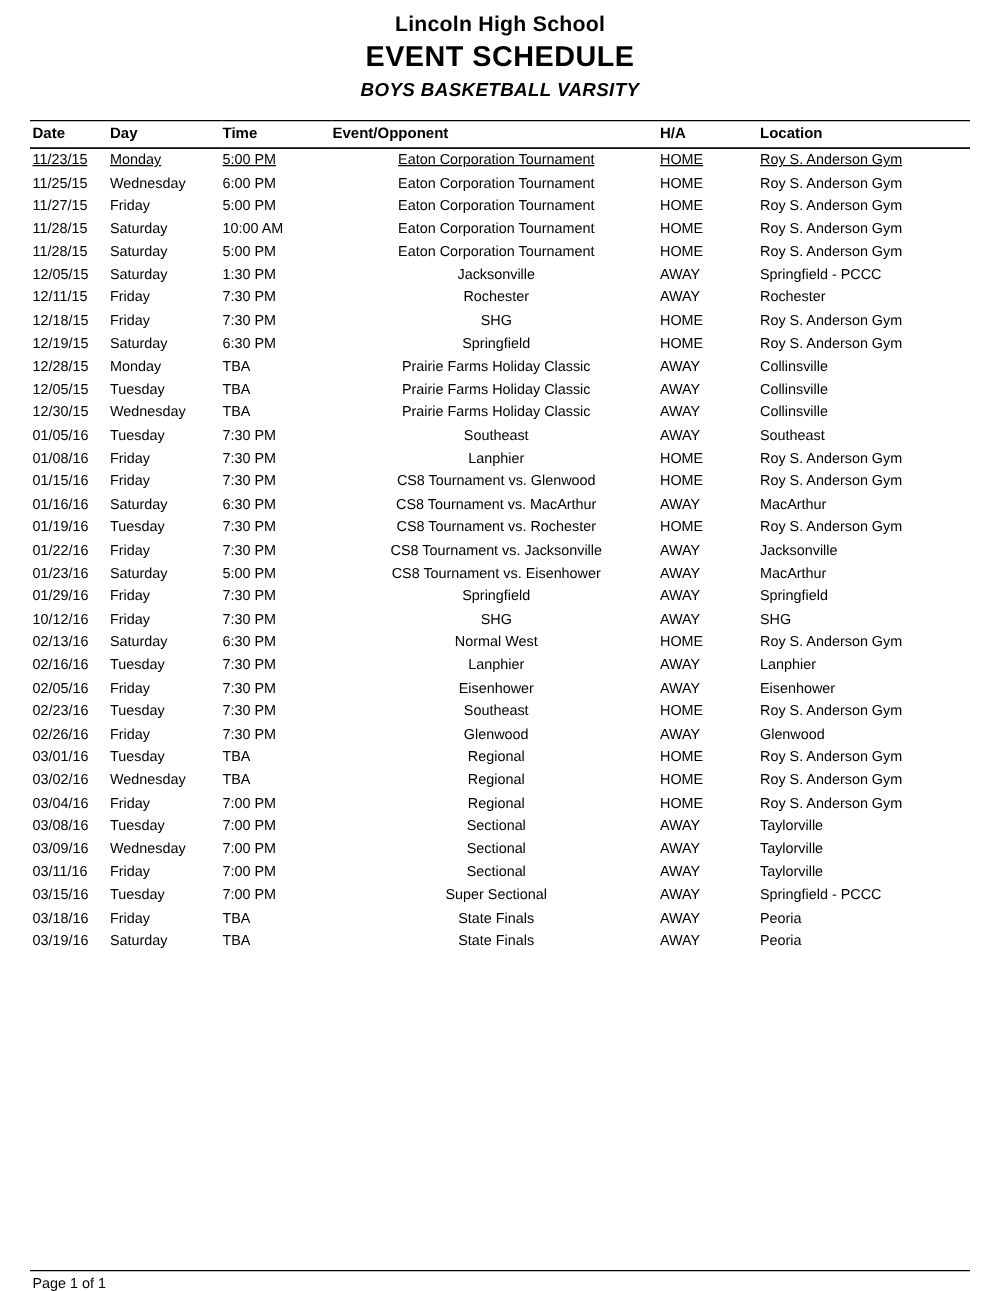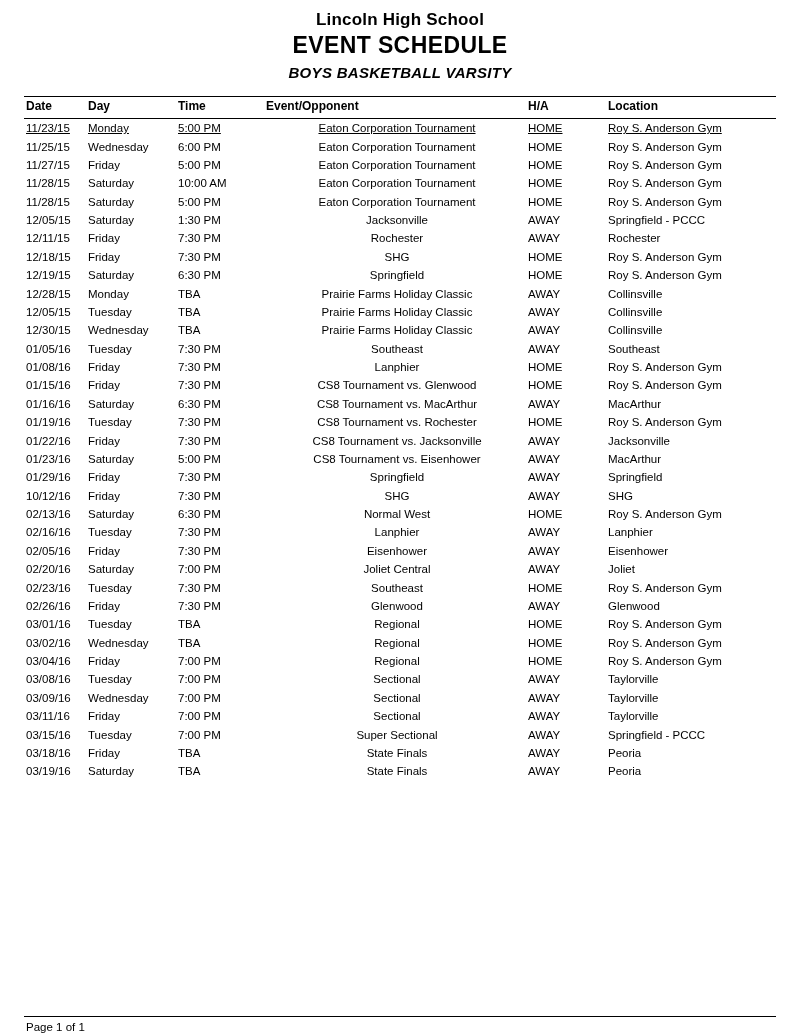--- a/index.html
+++ b/index.html
@@ -316,14 +316,6 @@
             <td class="col-loc">Eisenhower</td>
           </tr>
           <tr>
-            <td class="col-date">02/20/16</td>
-            <td class="col-day">Saturday</td>
-            <td class="col-time">7:00 PM</td>
-            <td class="col-event">Joliet Central</td>
-            <td class="col-ha">AWAY</td>
-            <td class="col-loc">Joliet</td>
-          </tr>
-          <tr>
             <td class="col-date">02/23/16</td>
             <td class="col-day">Tuesday</td>
             <td class="col-time">7:30 PM</td>

